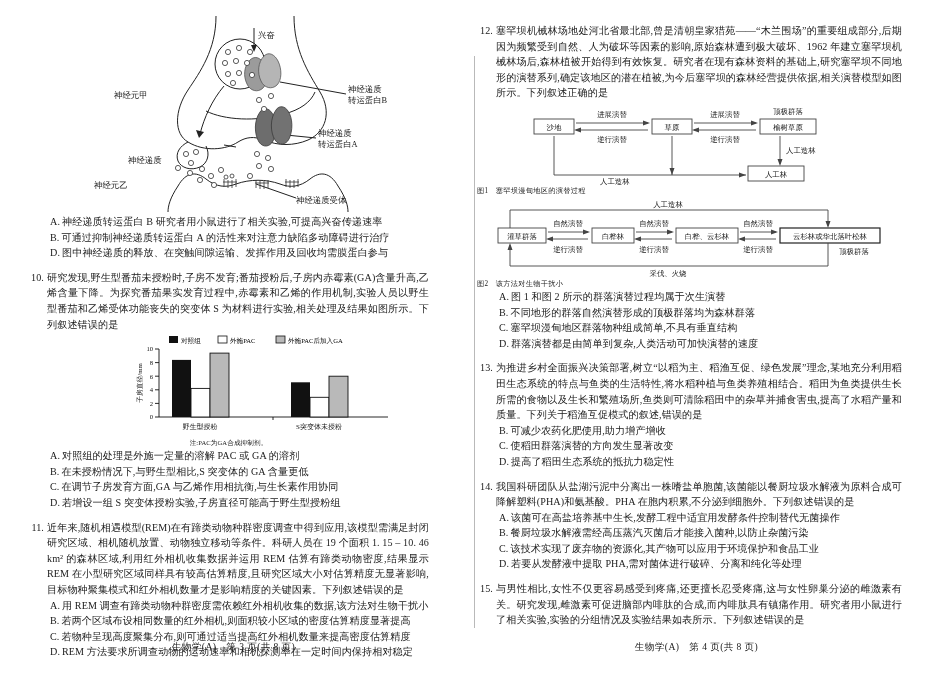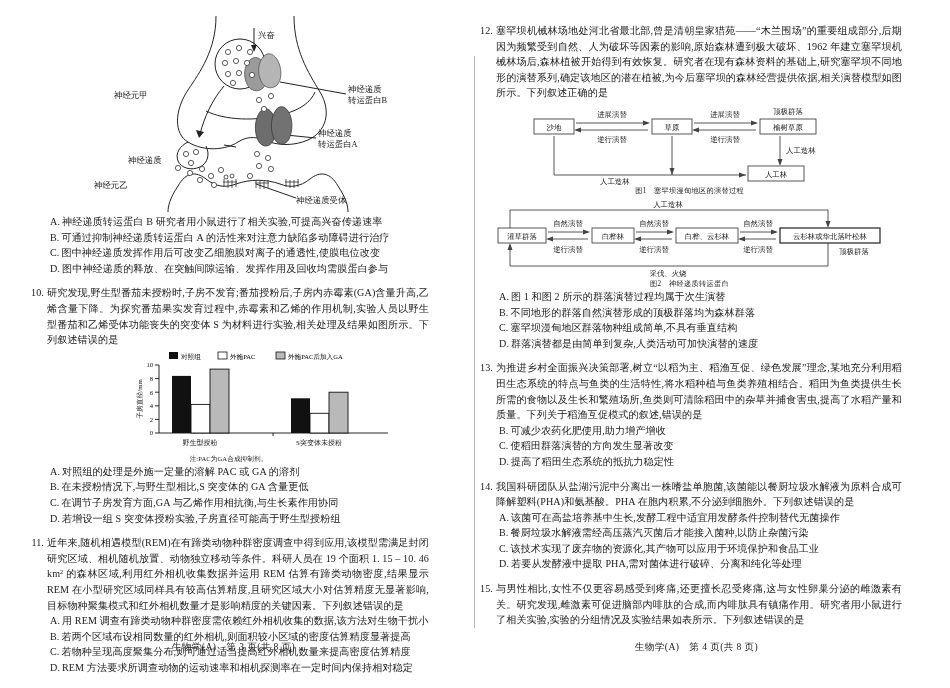--- a/index.html
+++ b/index.html
@@ -86,7 +86,7 @@
   .flow-fig { position: relative; width: 100%; margin: 2px 0 0 0; }
   .flow-fig svg { display: block; margin: 0 auto; }
   .fig-cap {
-    text-align: center;
+    text-align: left;
     font-size: 7.2px;
     margin-top: -1px;
     letter-spacing: .3px;

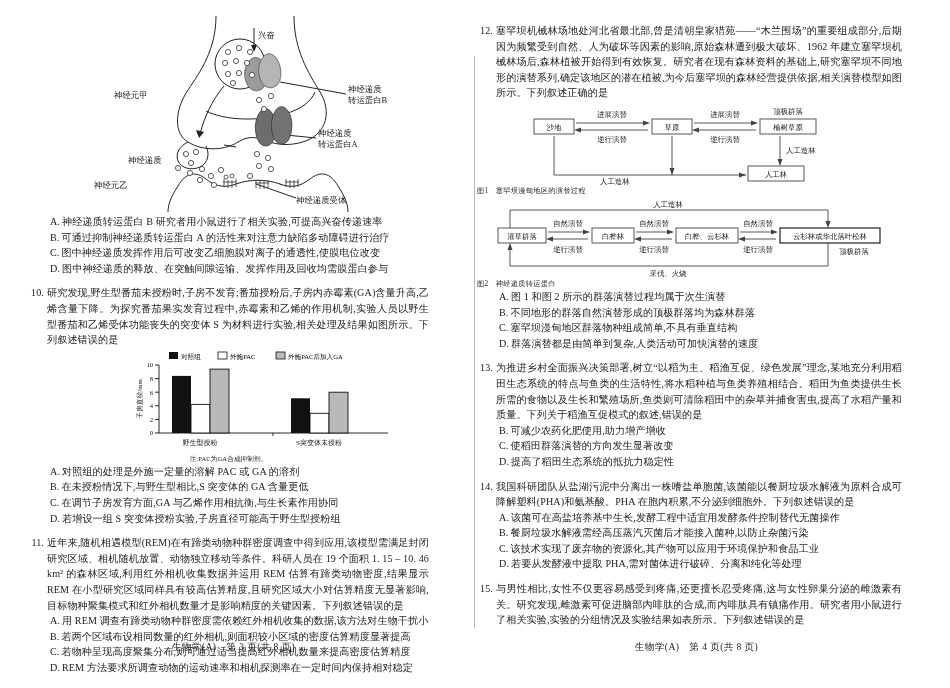--- a/index.html
+++ b/index.html
@@ -223,7 +223,6 @@
     <div>
       <div class="opt"><span class="mark">A.</span><span>神经递质转运蛋白 B 研究者用小鼠进行了相关实验,可提高兴奋传递速率</span></div>
       <div class="opt"><span class="mark">B.</span><span>可通过抑制神经递质转运蛋白 A 的活性来对注意力缺陷多动障碍进行治疗</span></div>
-      <div class="opt"><span class="mark">C.</span><span>图中神经递质发挥作用后可改变乙细胞膜对离子的通透性,使膜电位改变</span></div>
       <div class="opt"><span class="mark">D.</span><span>图中神经递质的释放、在突触间隙运输、发挥作用及回收均需膜蛋白参与</span></div>
     </div>
 

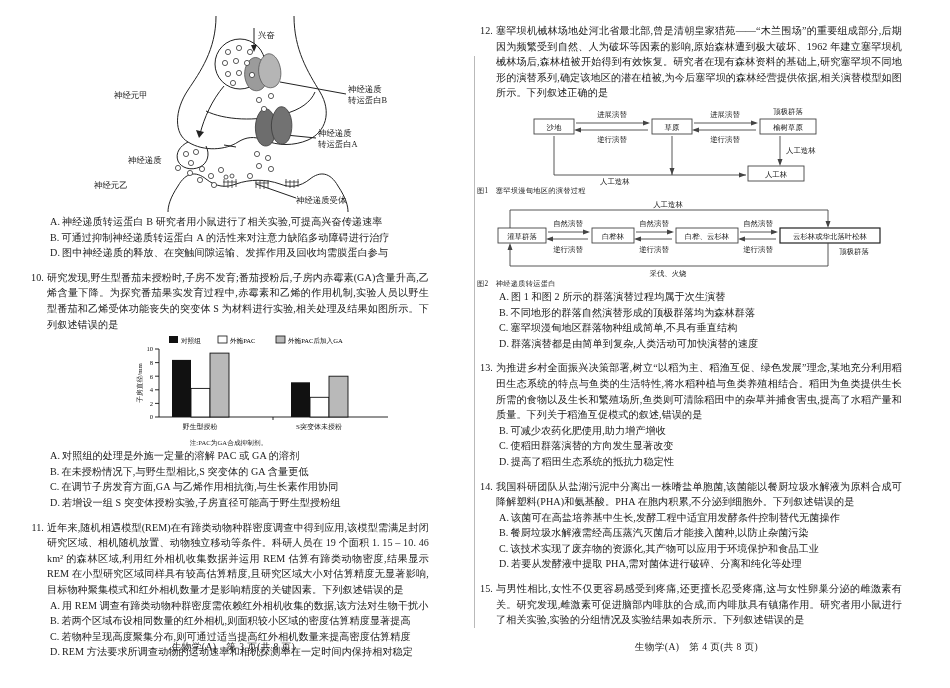--- a/index.html
+++ b/index.html
@@ -419,7 +419,7 @@
           <text x="374" y="56">顶极群落</text>
         </g>
       </svg>
-      <div class="fig-cap">图2　神经递质转运蛋白</div>
+      <div class="fig-cap">图2　该方法对生物干扰小</div>
     </div>
 
     <div>

